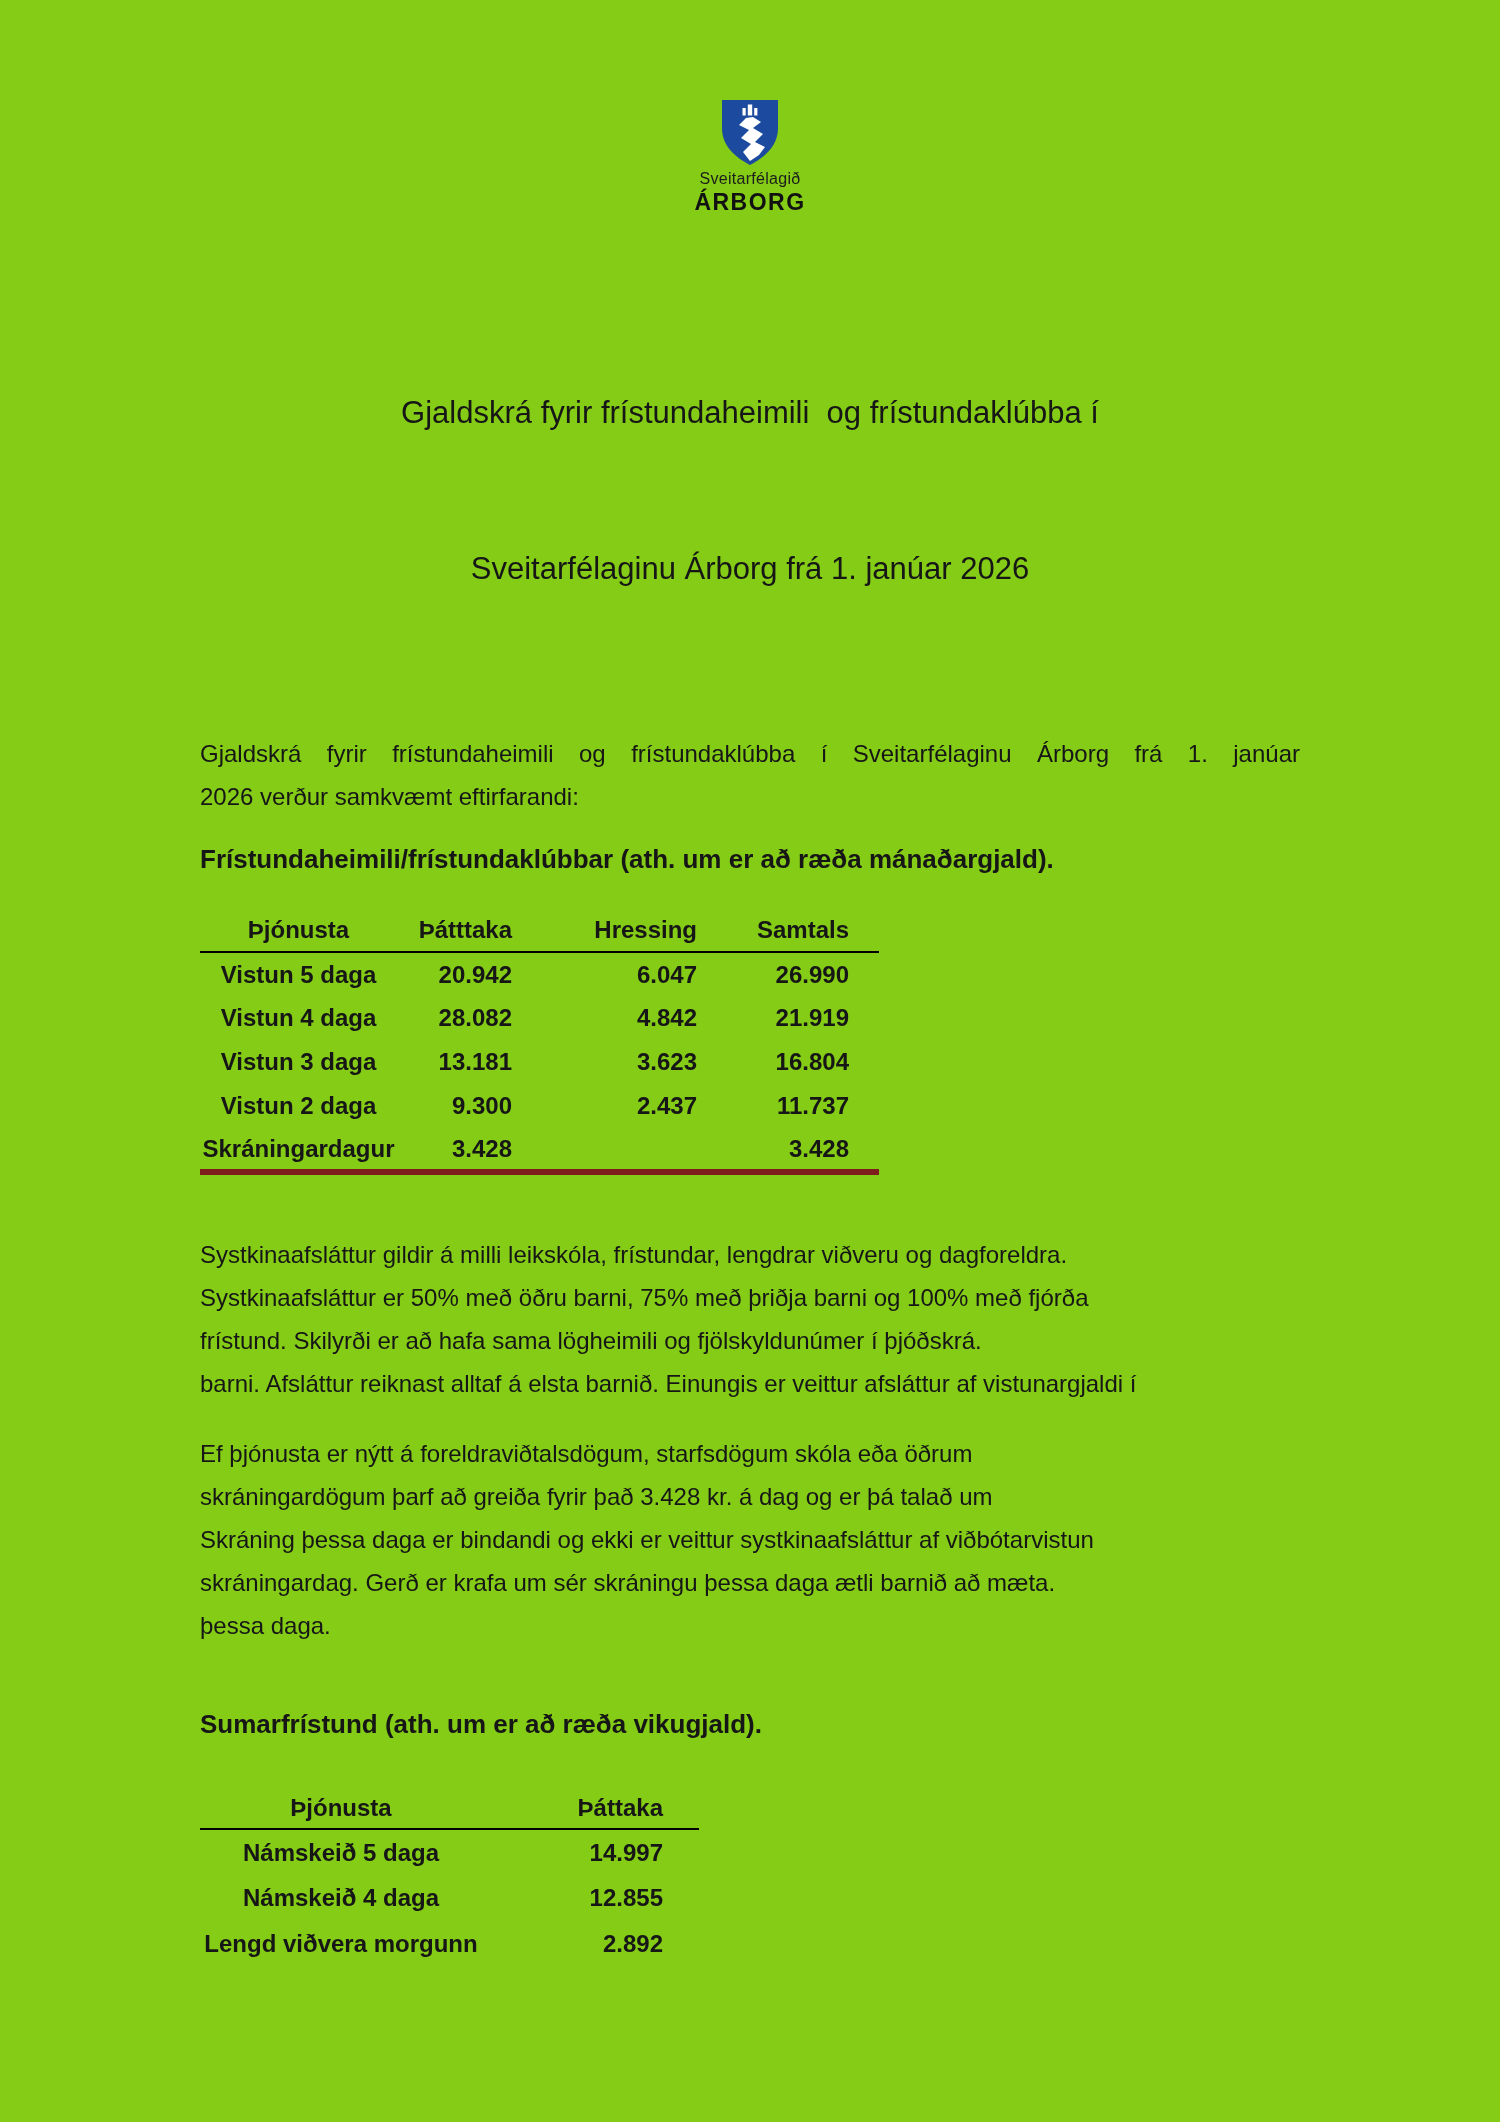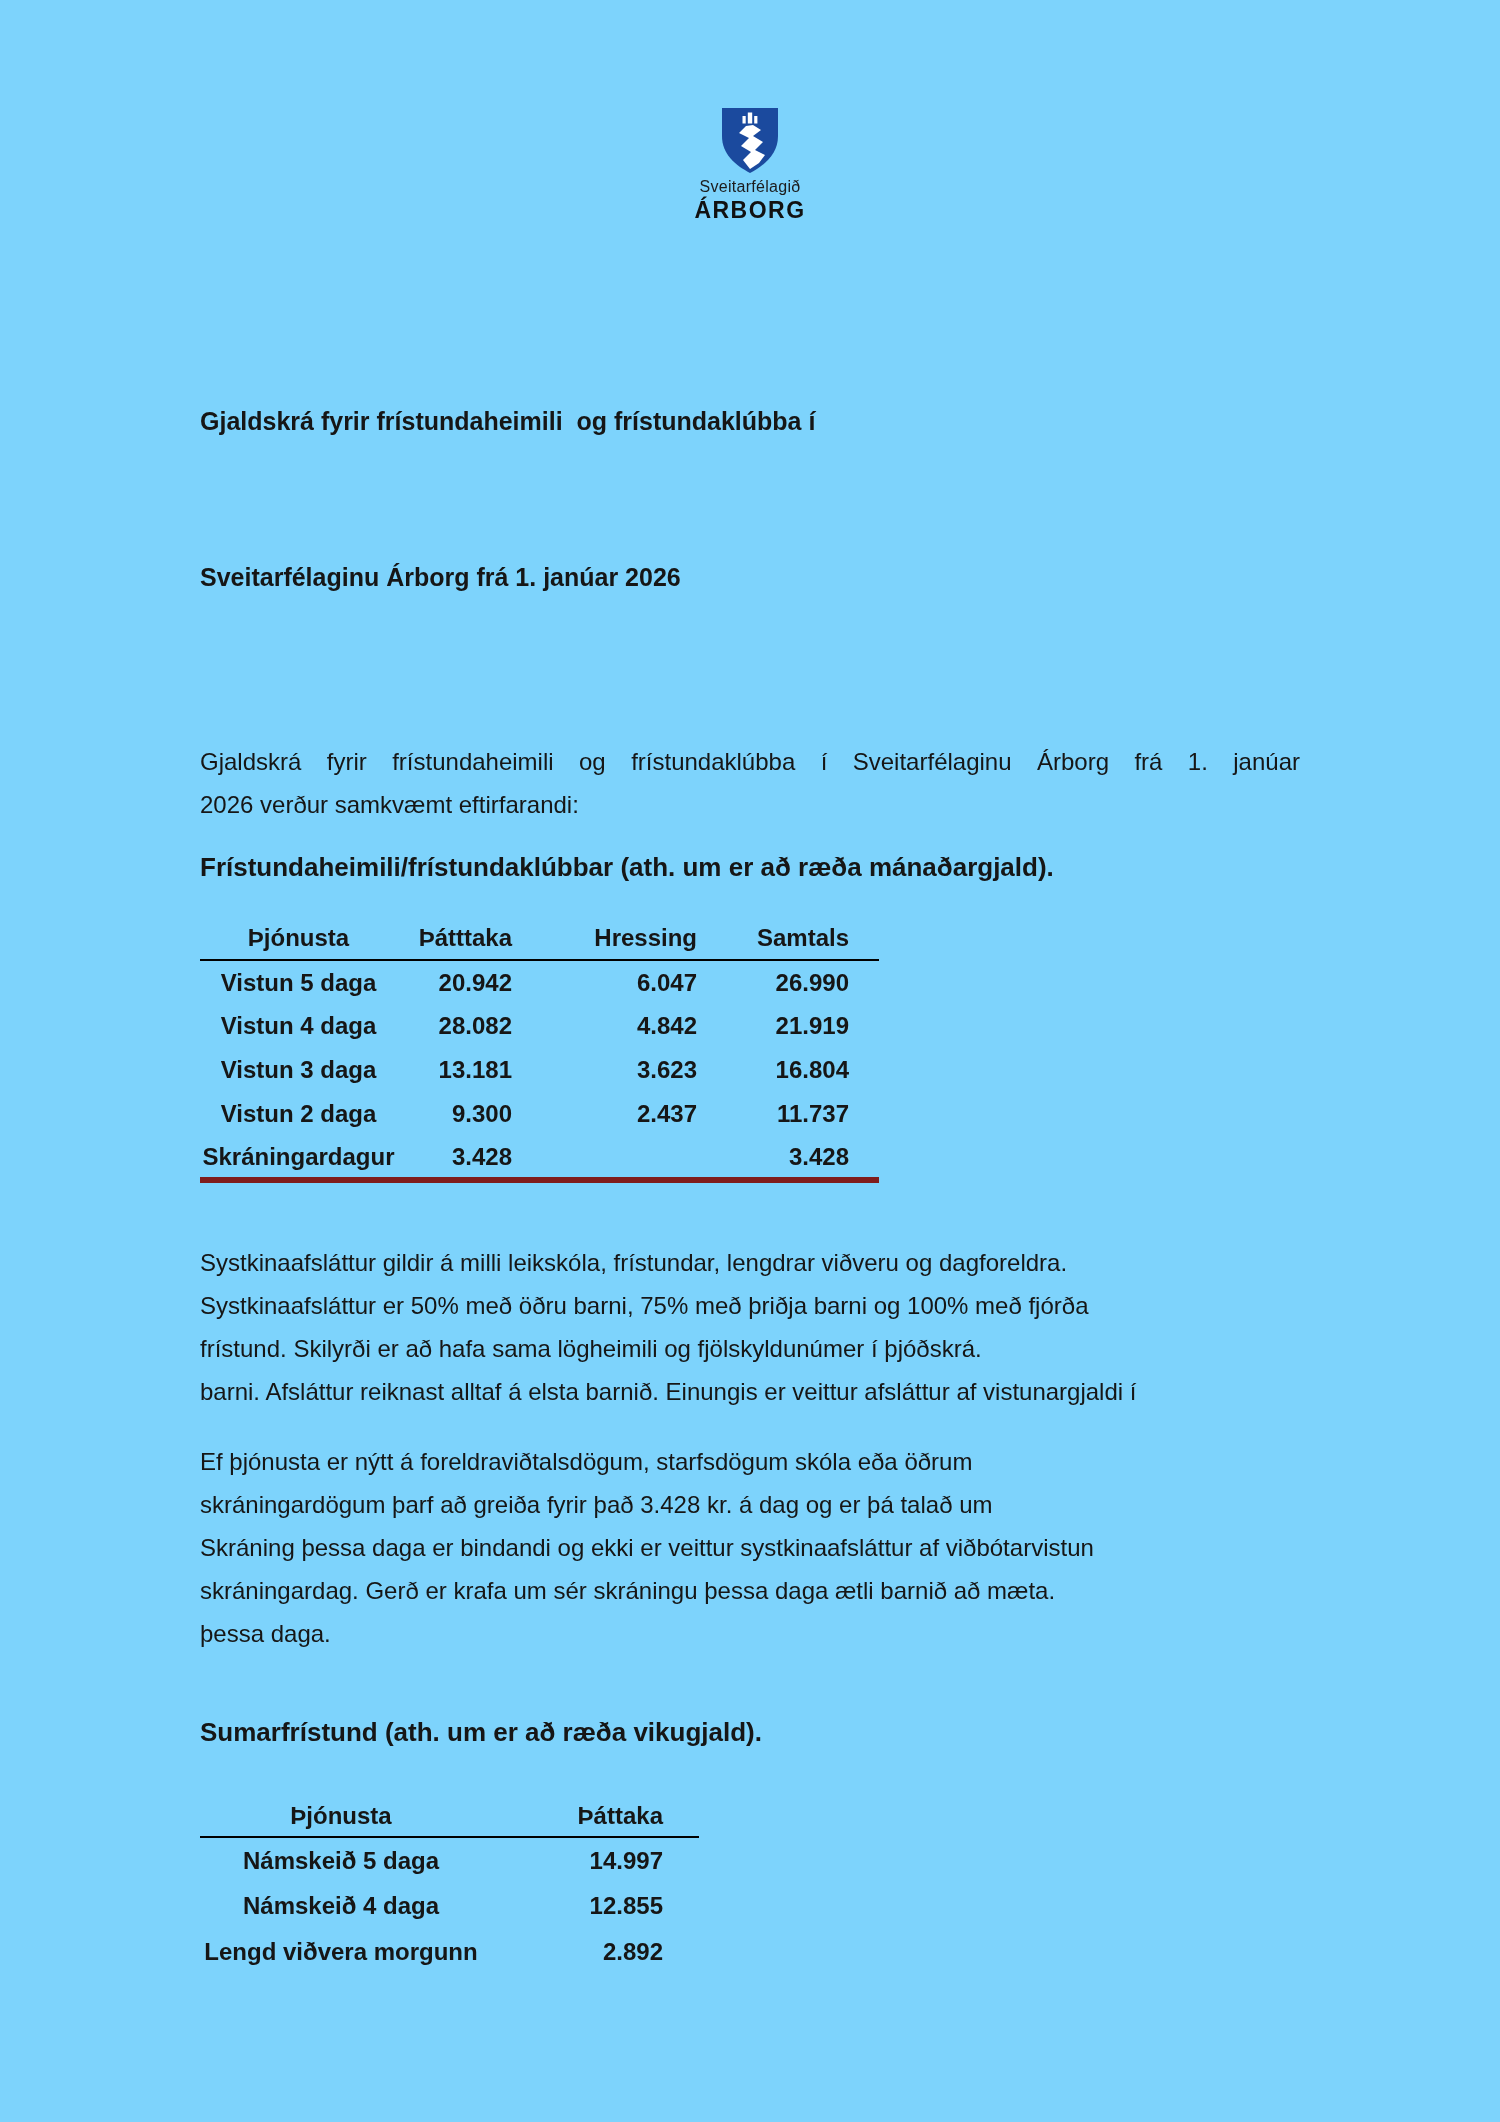--- a/index.html
+++ b/index.html
@@ -11,11 +11,11 @@
     position: relative;
     width: 1500px;
     height: 2122px;
-    background: #7dd3fc;
+    background: #84cc16;
     color: #161616;
     font-family: "Liberation Sans", sans-serif;
     box-sizing: border-box;
-    padding: 16px 200px;
+    padding: 8px 200px;
     overflow: hidden;
   }
   

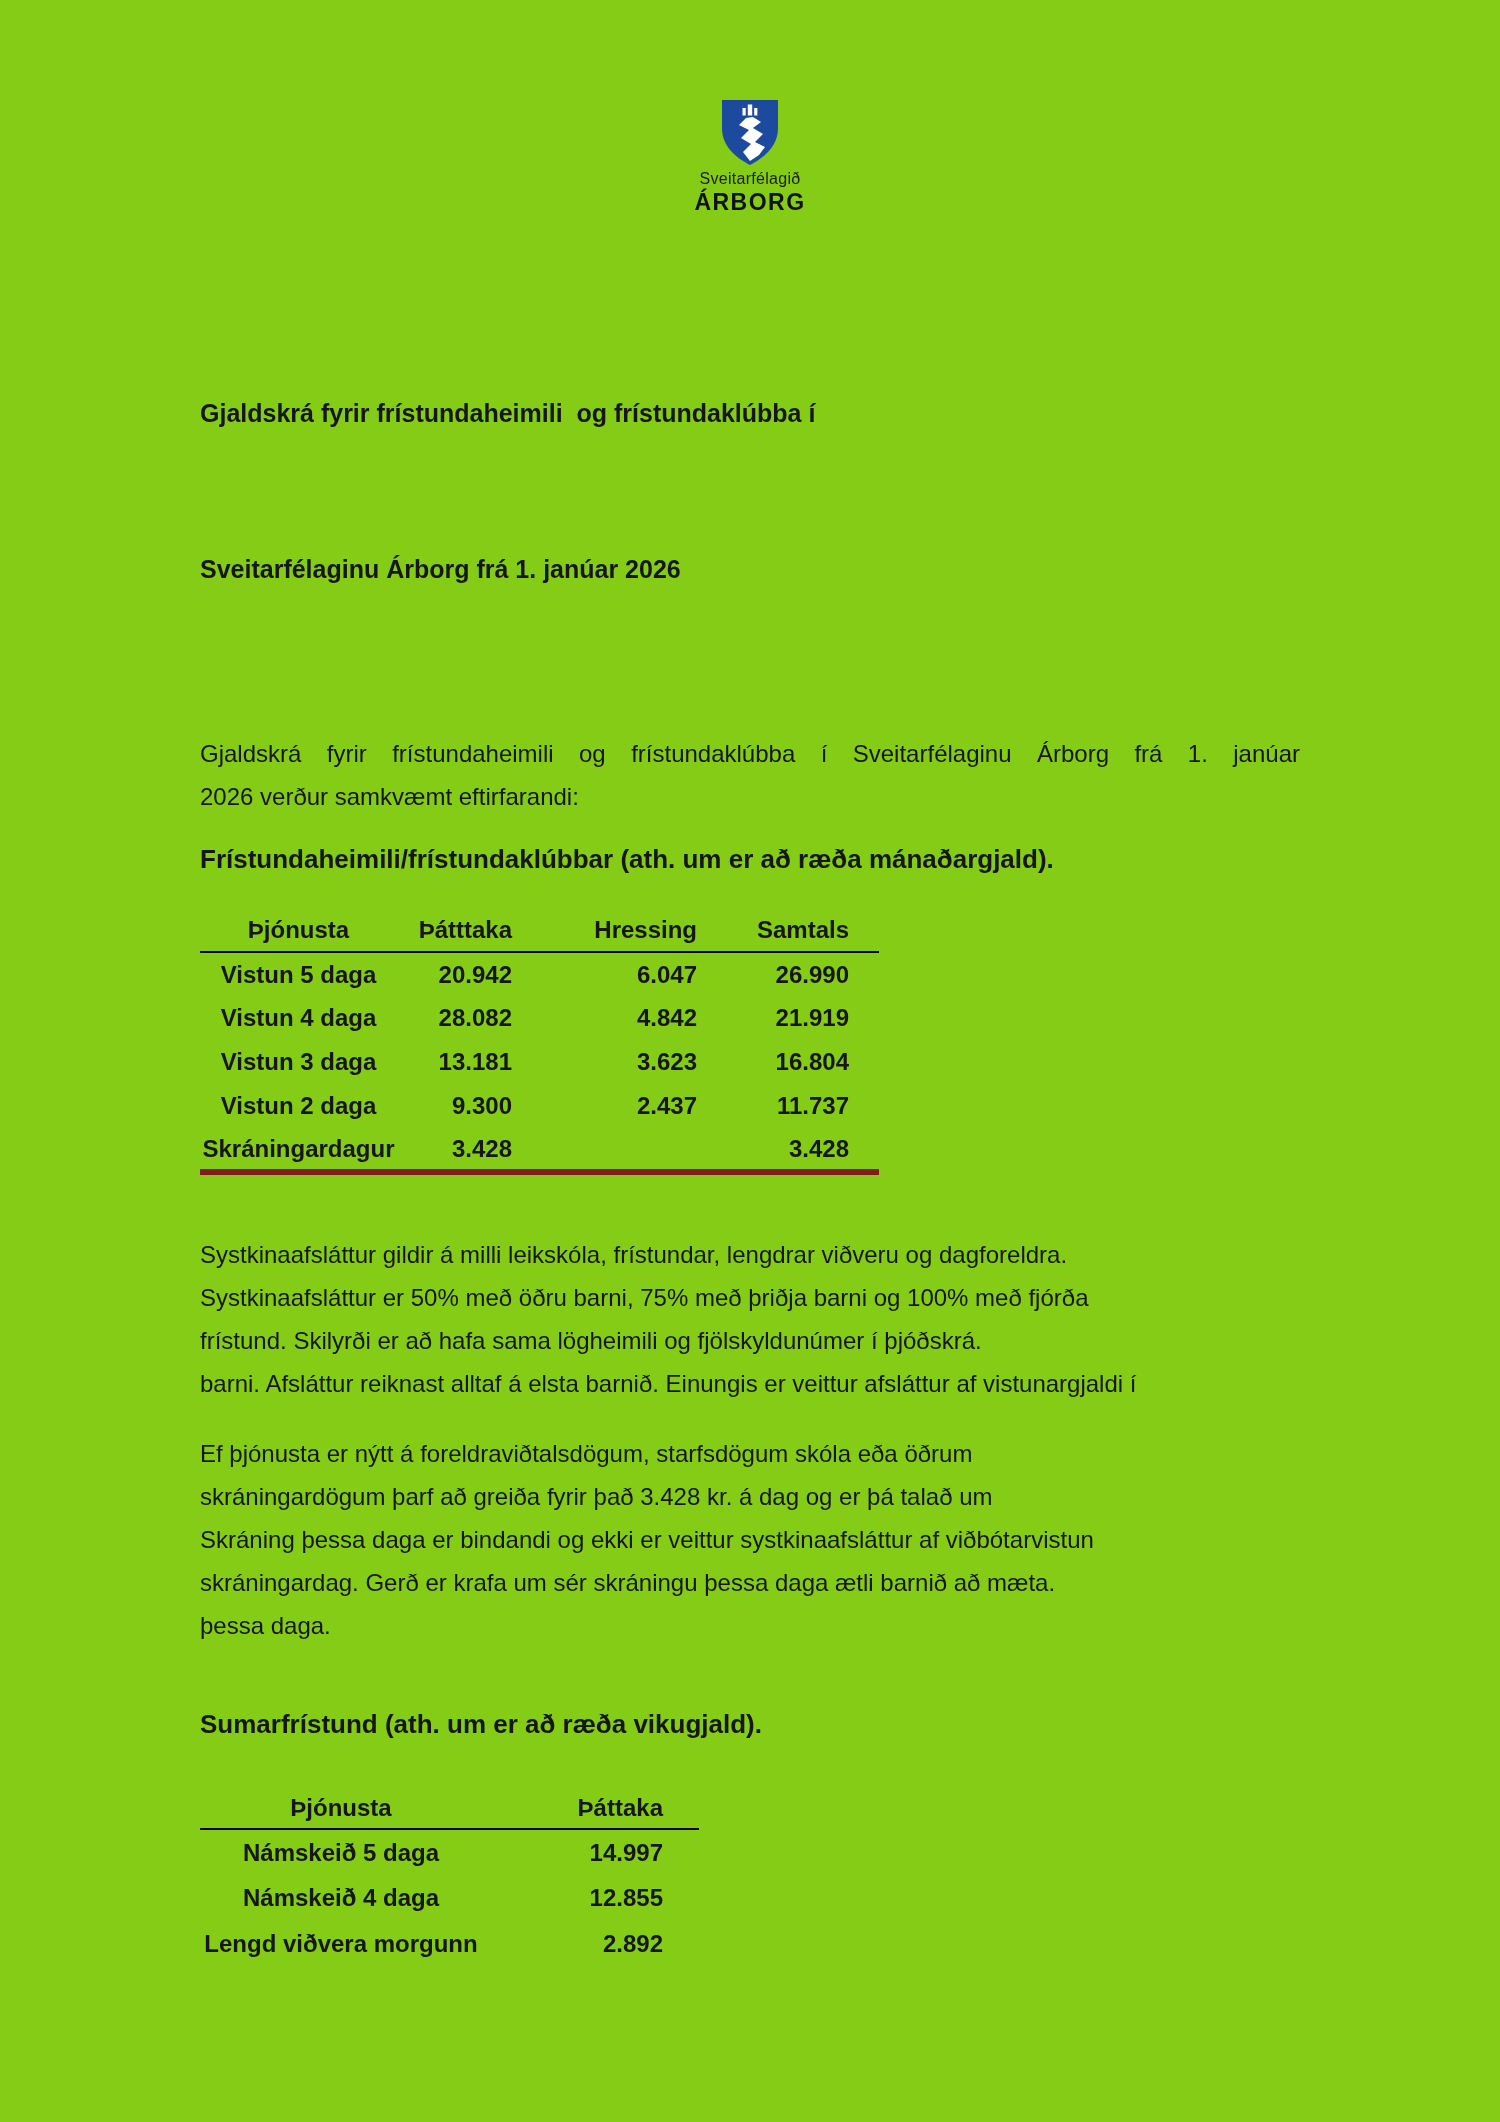--- a/index.html
+++ b/index.html
@@ -47,9 +47,9 @@
   
   .doc-title {
     margin-top: 68px;
-    text-align: left;
-    font-weight: bold;
-    font-size: 25px;
+    text-align: center;
+    font-weight: normal;
+    font-size: 31px;
     line-height: 52px;
     white-space: pre-wrap;
   }

